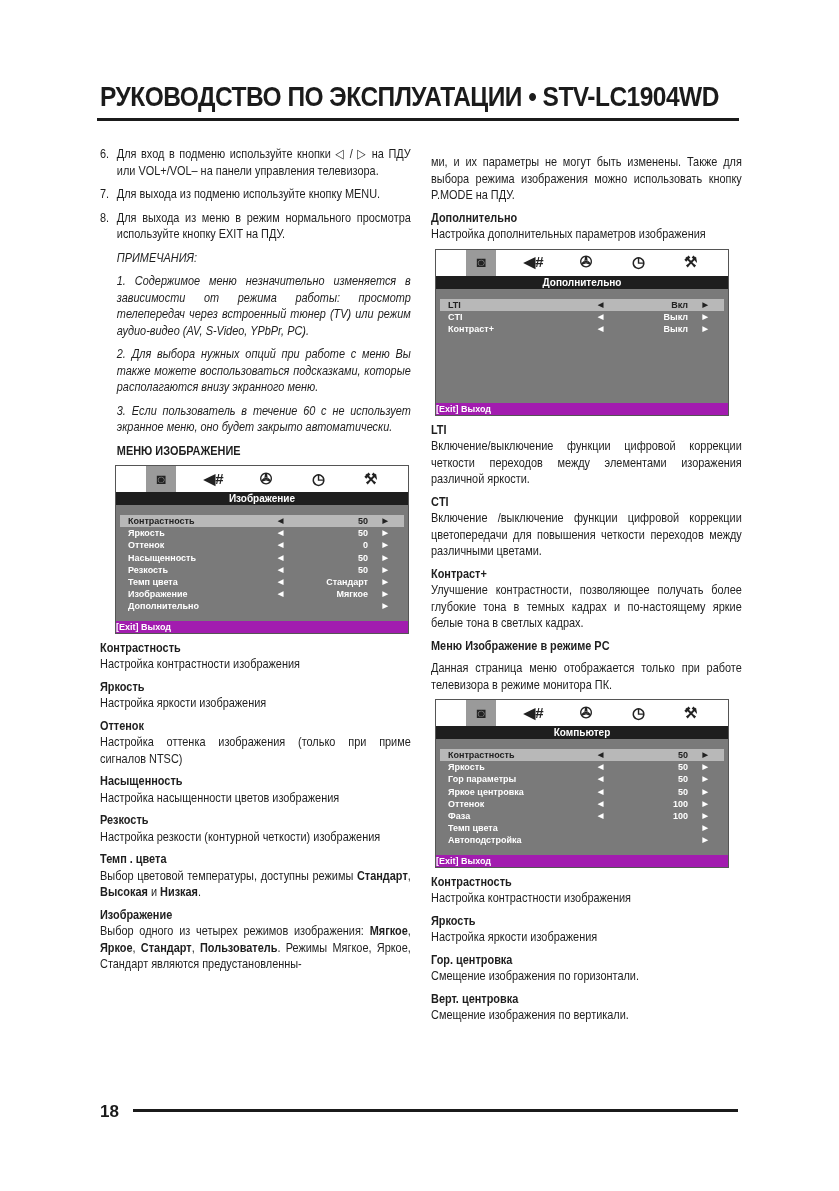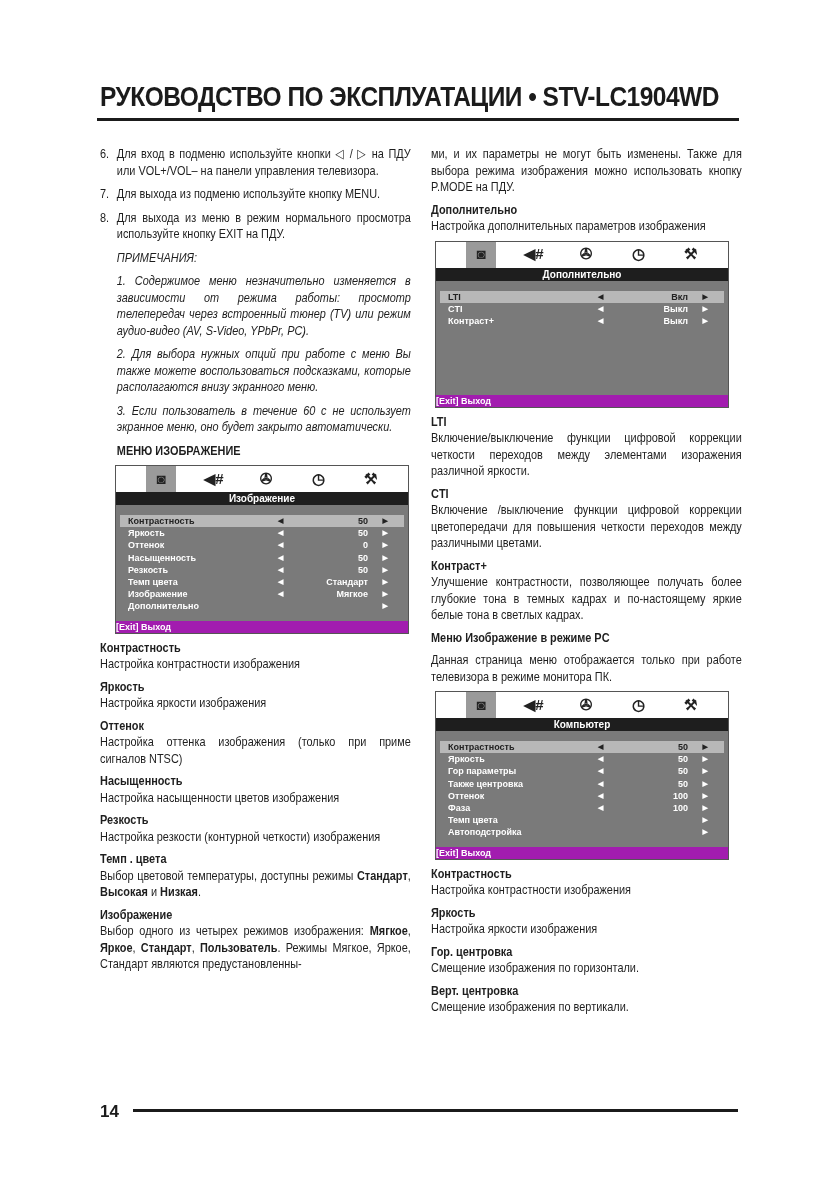--- a/index.html
+++ b/index.html
@@ -8,7 +8,7 @@
   .title-rule{position:absolute;left:97px;top:118px;width:642px;height:3px;background:#1b1b1b;}
   .col{position:absolute;top:146px;width:310px;font-size:13px;line-height:16.5px;}
   .col.left{left:100px;}
-  .col.right{left:431px;}
+  .col.right{left:431px;margin-top:8px;}
   .n{transform:scaleX(0.84);transform-origin:left top;width:370px;}
   p{margin:0;}
   .item{display:flex;margin-bottom:7px;}

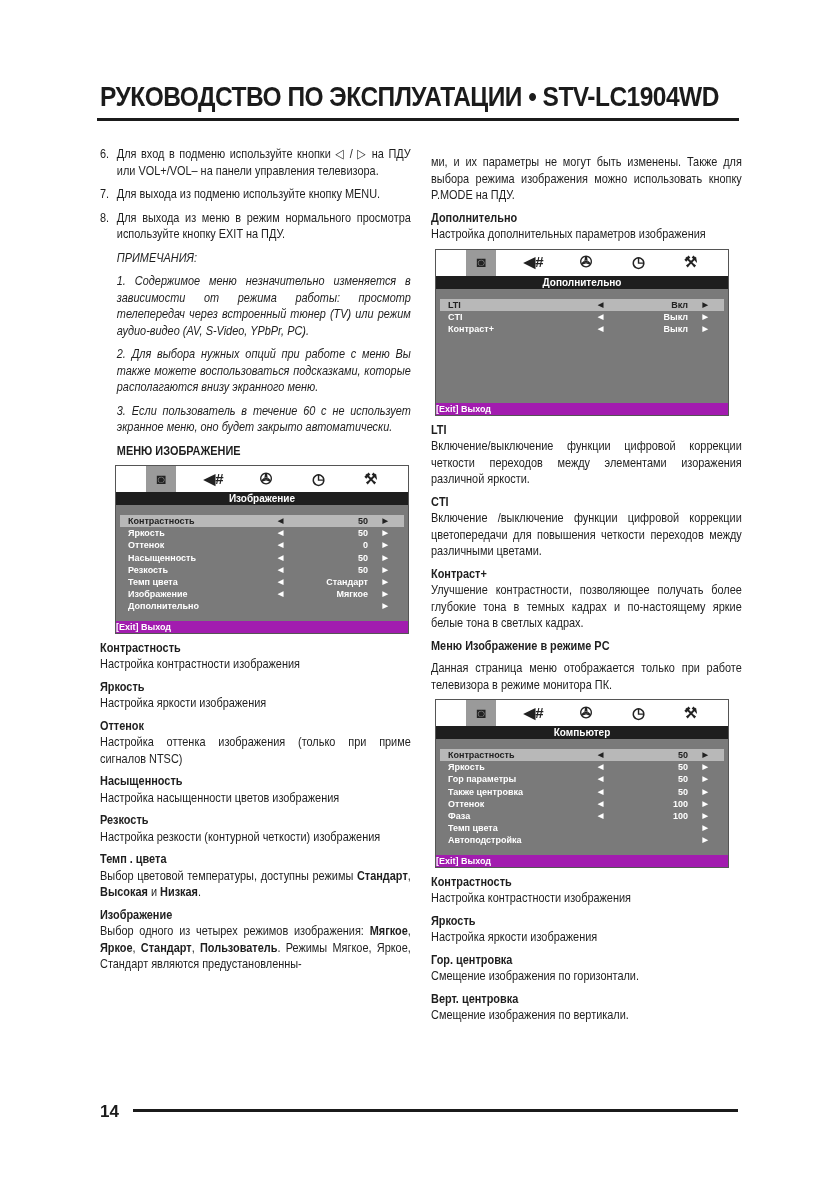--- a/index.html
+++ b/index.html
@@ -219,7 +219,7 @@
           <span class="ra">▶</span>
         </div>
         <div class="row">
-          <span class="lbl">Также  центровка</span>
+          <span class="lbl">Яркое  центровка</span>
           <span class="la">◀</span>
           <span class="val">50</span>
           <span class="ra">▶</span>

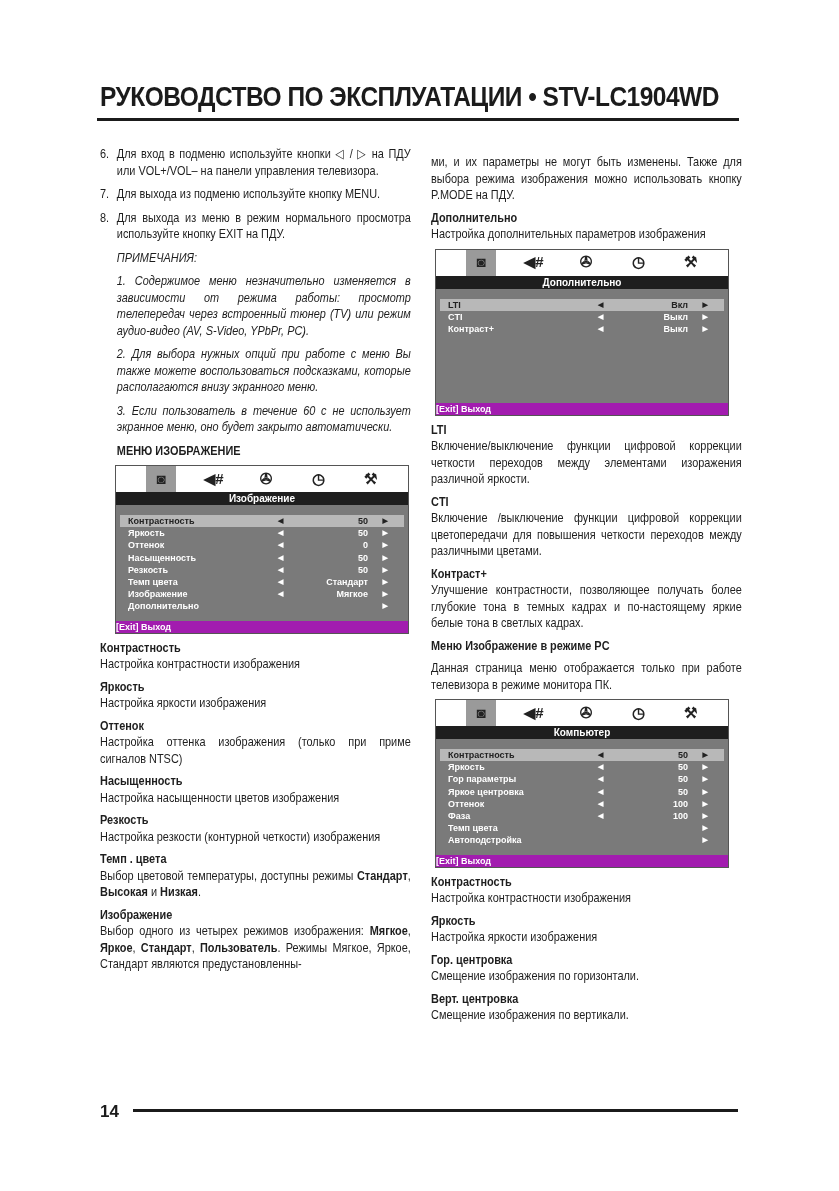--- a/index.html
+++ b/index.html
@@ -263,7 +263,7 @@
  </div>
 </div>
 
-<div class="page-num">14</div>
+<div class="page-num">18</div>
 <div class="foot-rule"></div>
 
 </body></html>

